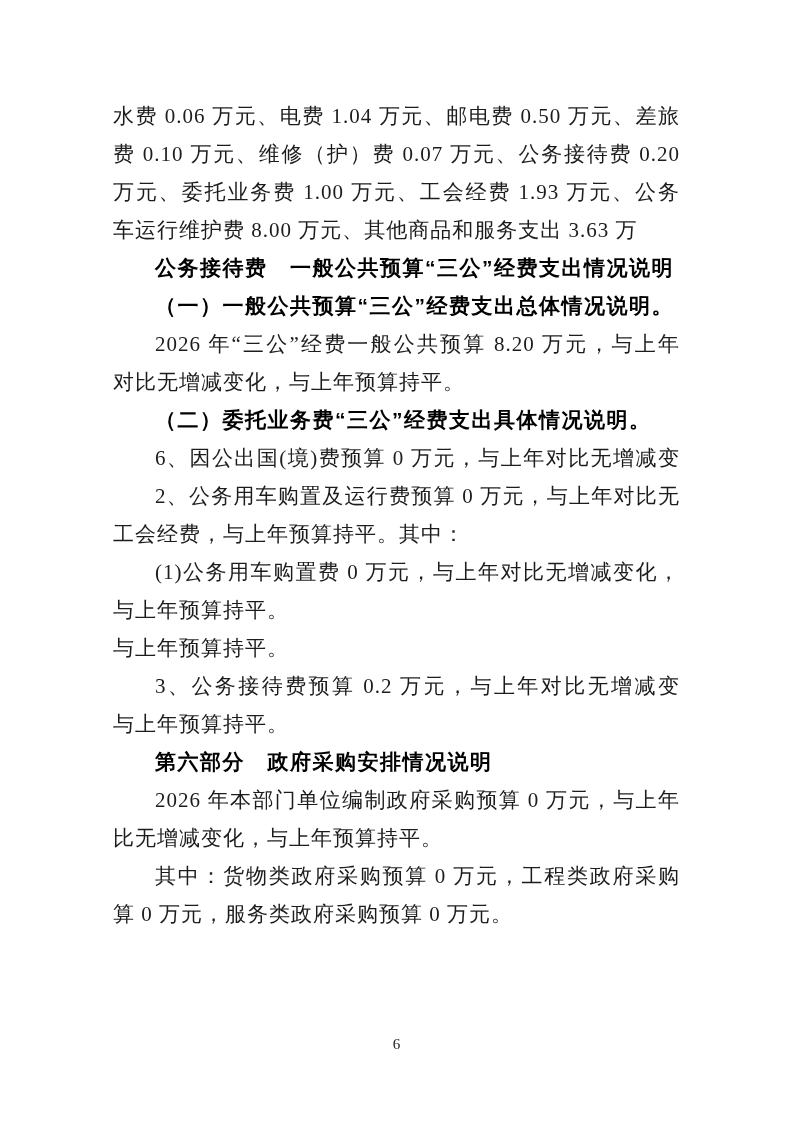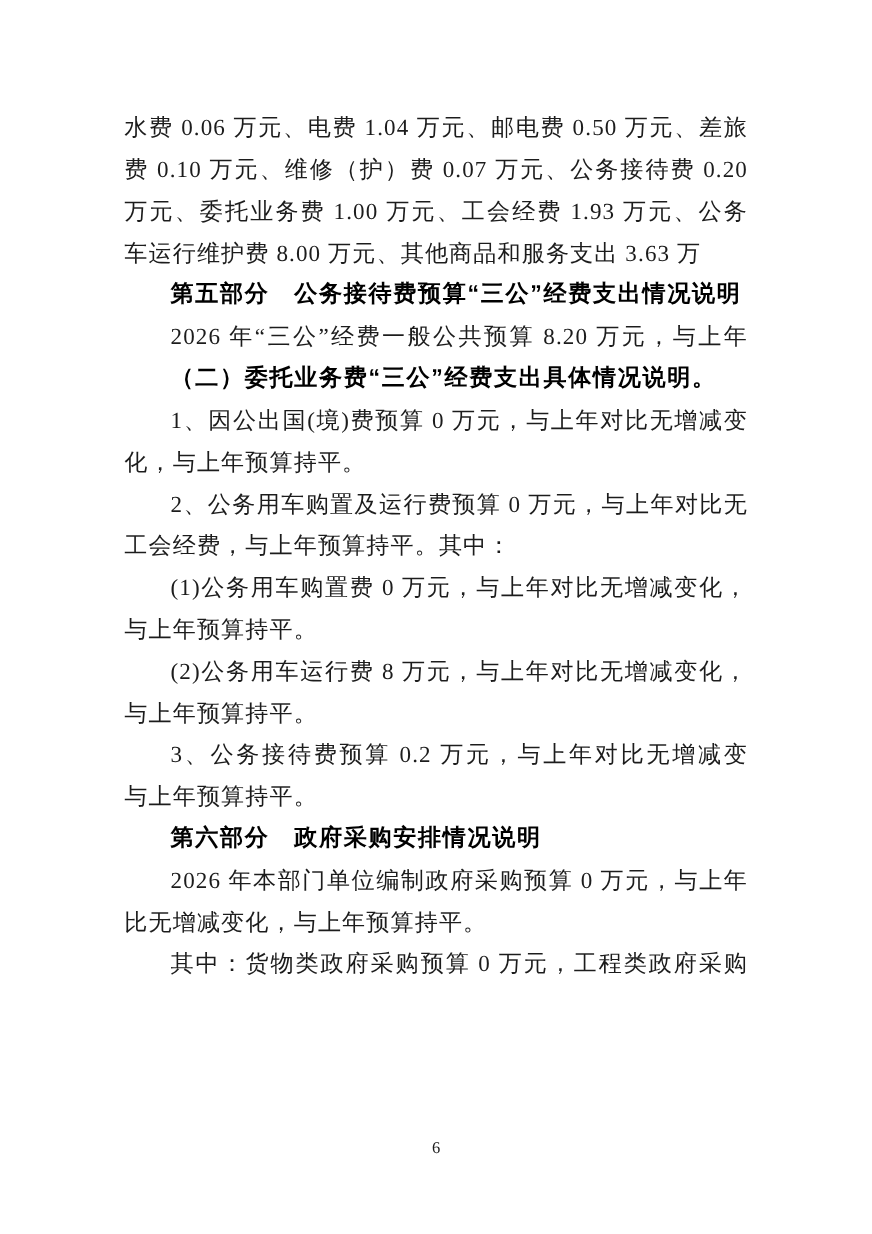--- a/index.html
+++ b/index.html
@@ -64,7 +64,7 @@
     <div class="ln just">费 0.10 万元、维修（护）费 0.07 万元、公务接待费 0.20</div>
     <div class="ln just">万元、委托业务费 1.00 万元、工会经费 1.93 万元、公务用</div>
     <div class="ln">车运行维护费 8.00 万元、其他商品和服务支出 3.63 万元。</div>
-    <div class="ln head ind">第五部分　公务接待费预算“三公”经费支出情况说明</div>
+    <div class="ln head ind">公务接待费　一般公共预算“三公”经费支出情况说明</div>
     <div class="ln just ind">2026 年“三公”经费一般公共预算 8.20 万元，与上年</div>
     <div class="ln head ind">（二）委托业务费“三公”经费支出具体情况说明。</div>
     <div class="ln just ind">1、因公出国(境)费预算 0 万元，与上年对比无增减变</div>

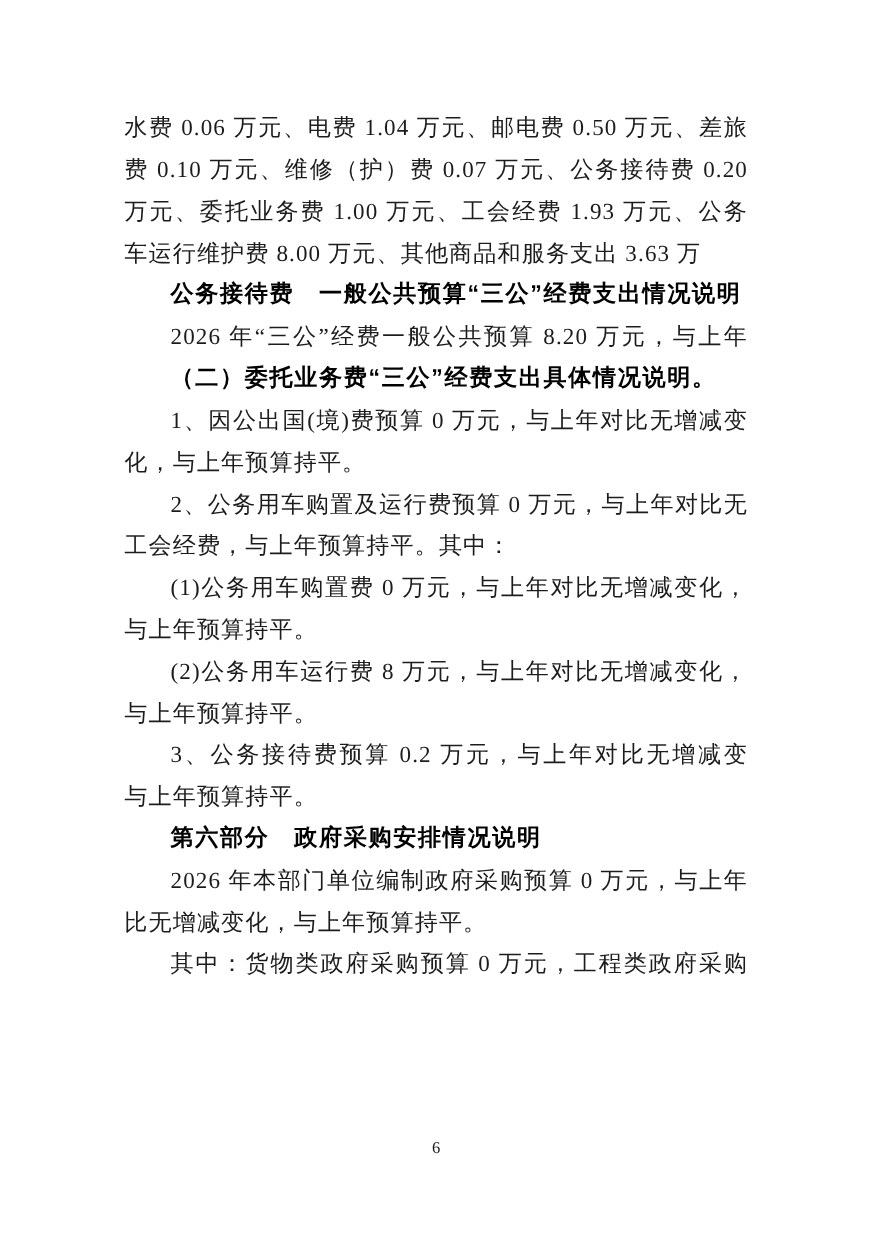--- a/index.html
+++ b/index.html
@@ -65,6 +65,7 @@
     <div class="ln just">万元、委托业务费 1.00 万元、工会经费 1.93 万元、公务用</div>
     <div class="ln">车运行维护费 8.00 万元、其他商品和服务支出 3.63 万元。</div>
     <div class="ln head ind">公务接待费　一般公共预算“三公”经费支出情况说明</div>
+    <div class="ln head ind">（一）一般公共预算“三公”经费支出总体情况说明。</div>
     <div class="ln just ind">2026 年“三公”经费一般公共预算 8.20 万元，与上年</div>
     <div class="ln head ind">（二）委托业务费“三公”经费支出具体情况说明。</div>
     <div class="ln just ind">1、因公出国(境)费预算 0 万元，与上年对比无增减变</div>

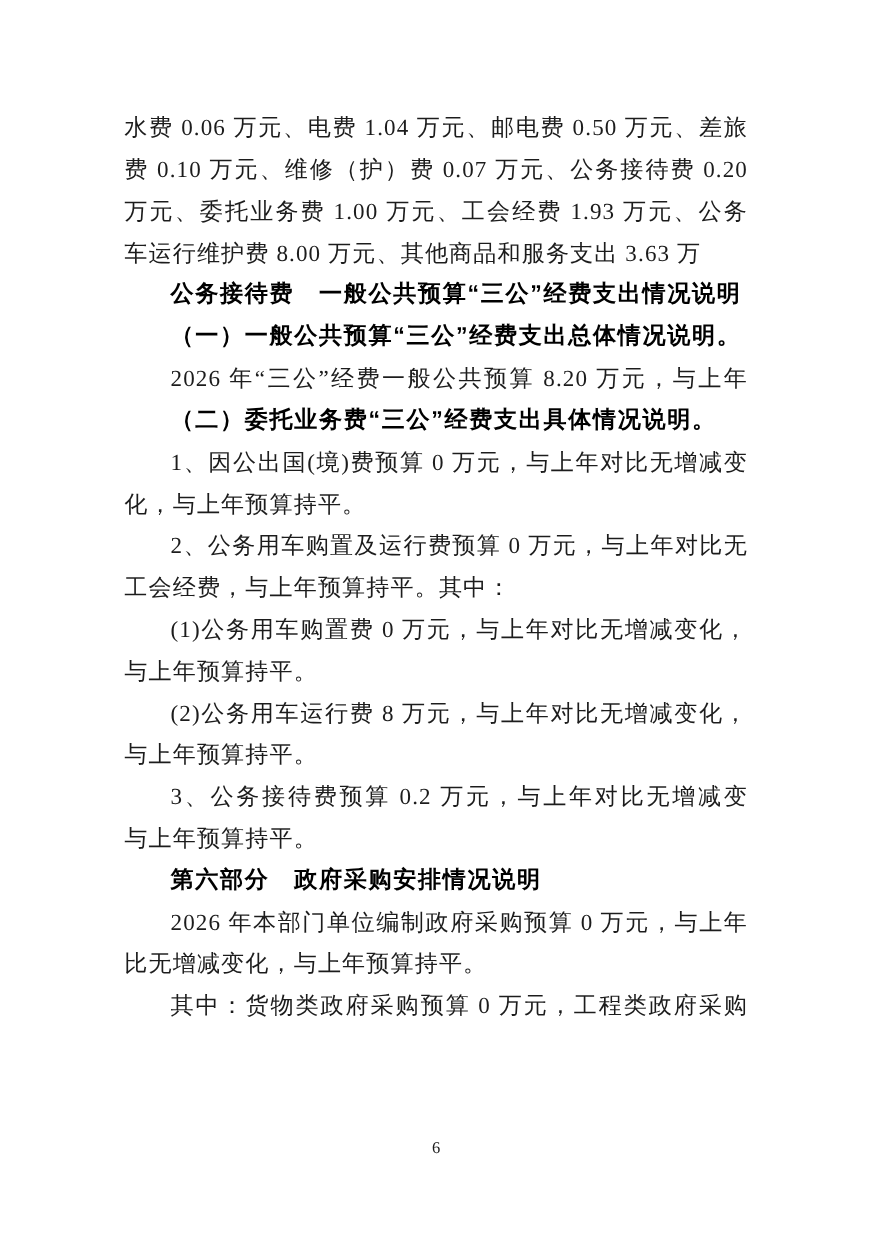--- a/index.html
+++ b/index.html
@@ -67,6 +67,7 @@
     <div class="ln head ind">公务接待费　一般公共预算“三公”经费支出情况说明</div>
     <div class="ln head ind">（一）一般公共预算“三公”经费支出总体情况说明。</div>
     <div class="ln just ind">2026 年“三公”经费一般公共预算 8.20 万元，与上年</div>
+    <div class="ln">对比无增减变化，与上年预算持平。</div>
     <div class="ln head ind">（二）委托业务费“三公”经费支出具体情况说明。</div>
     <div class="ln just ind">1、因公出国(境)费预算 0 万元，与上年对比无增减变</div>
     <div class="ln">化，与上年预算持平。</div>

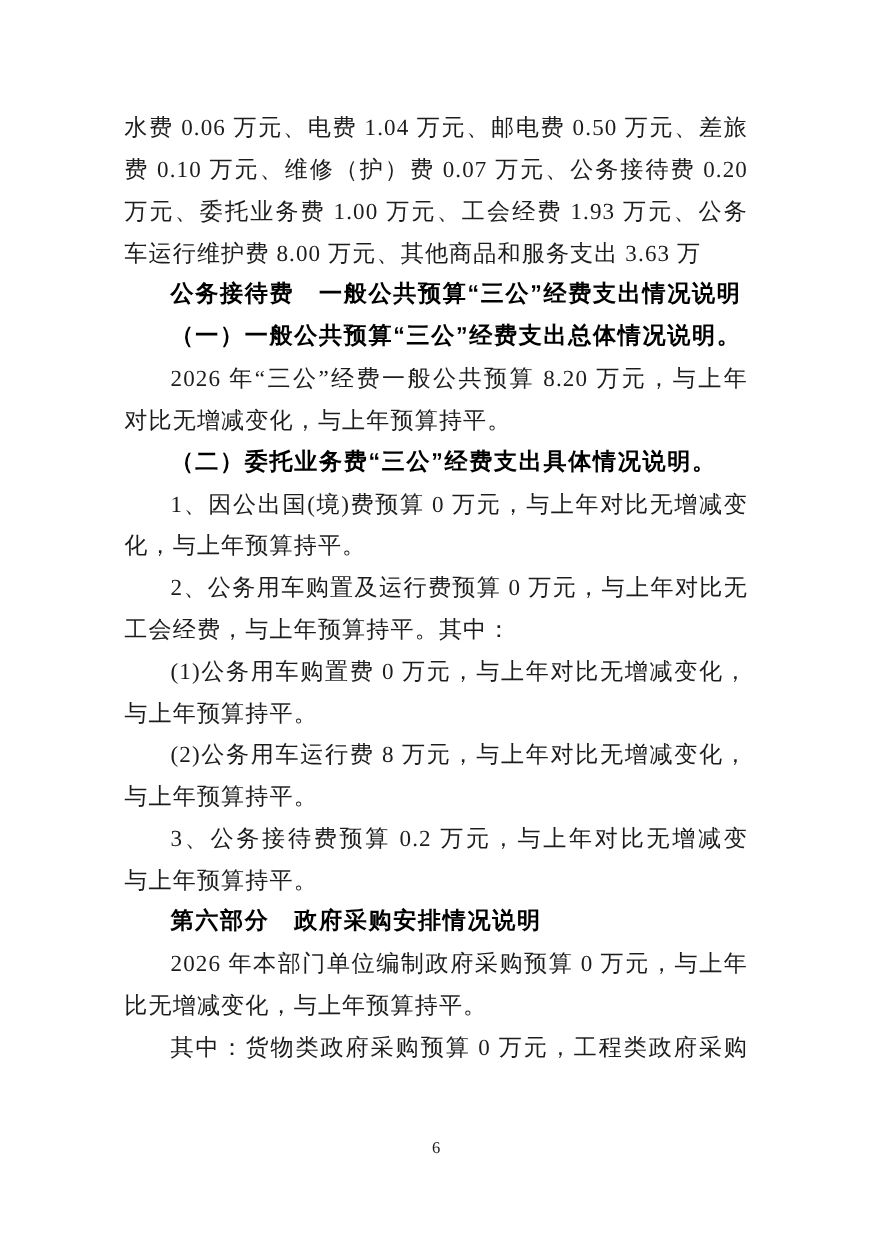--- a/index.html
+++ b/index.html
@@ -69,7 +69,7 @@
     <div class="ln just ind">2026 年“三公”经费一般公共预算 8.20 万元，与上年</div>
     <div class="ln">对比无增减变化，与上年预算持平。</div>
     <div class="ln head ind">（二）委托业务费“三公”经费支出具体情况说明。</div>
-    <div class="ln just ind">1、因公出国(境)费预算 0 万元，与上年对比无增减变</div>
+    <div class="ln just ind">6、因公出国(境)费预算 0 万元，与上年对比无增减变</div>
     <div class="ln">化，与上年预算持平。</div>
     <div class="ln just ind">2、公务用车购置及运行费预算 0 万元，与上年对比无</div>
     <div class="ln">工会经费，与上年预算持平。其中：</div>

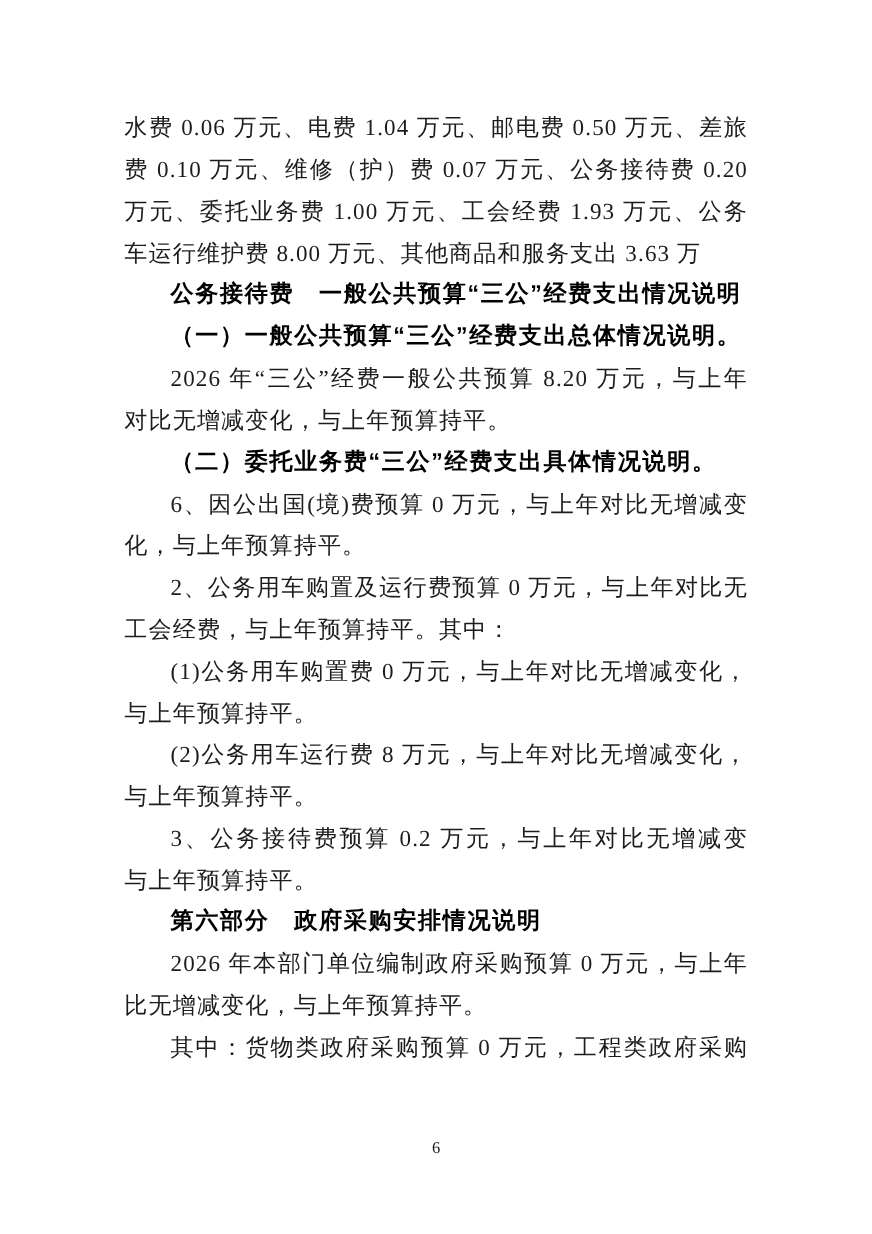--- a/index.html
+++ b/index.html
@@ -70,7 +70,6 @@
     <div class="ln">对比无增减变化，与上年预算持平。</div>
     <div class="ln head ind">（二）委托业务费“三公”经费支出具体情况说明。</div>
     <div class="ln just ind">6、因公出国(境)费预算 0 万元，与上年对比无增减变</div>
-    <div class="ln">化，与上年预算持平。</div>
     <div class="ln just ind">2、公务用车购置及运行费预算 0 万元，与上年对比无</div>
     <div class="ln">工会经费，与上年预算持平。其中：</div>
     <div class="ln just ind">(1)公务用车购置费 0 万元，与上年对比无增减变化，</div>

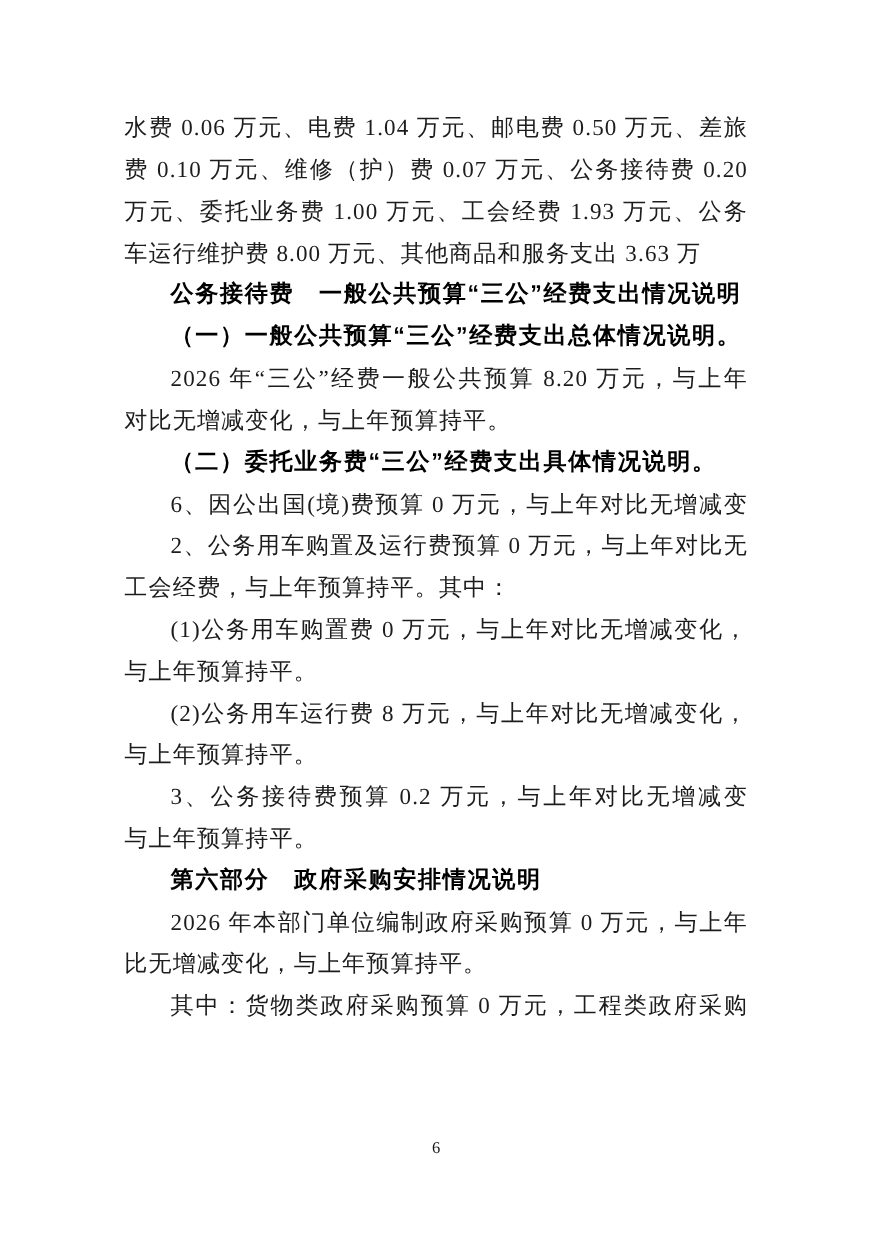--- a/index.html
+++ b/index.html
@@ -74,7 +74,6 @@
     <div class="ln">工会经费，与上年预算持平。其中：</div>
     <div class="ln just ind">(1)公务用车购置费 0 万元，与上年对比无增减变化，</div>
     <div class="ln">与上年预算持平。</div>
-    <div class="ln just ind">(2)公务用车运行费 8 万元，与上年对比无增减变化，</div>
     <div class="ln">与上年预算持平。</div>
     <div class="ln just ind">3、公务接待费预算 0.2 万元，与上年对比无增减变化，</div>
     <div class="ln">与上年预算持平。</div>

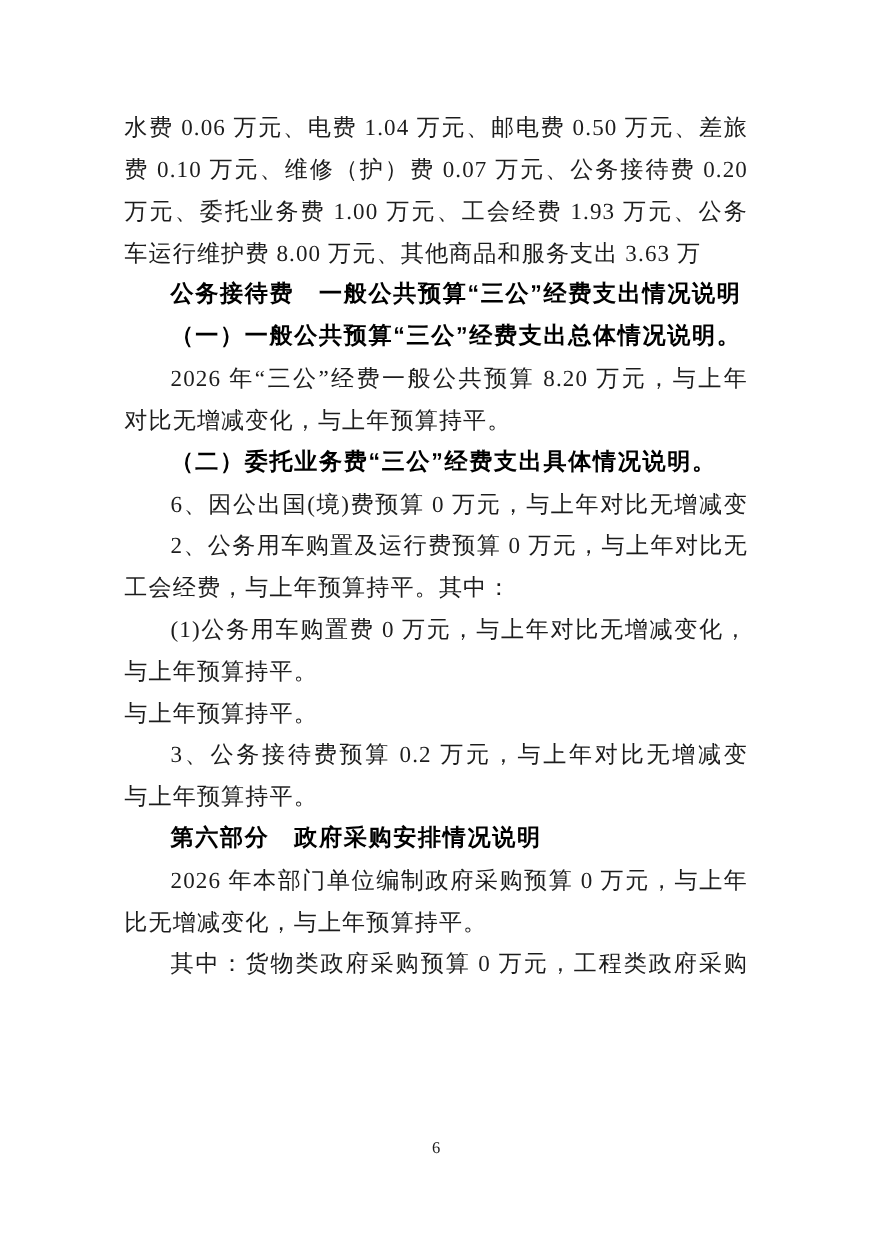--- a/index.html
+++ b/index.html
@@ -81,6 +81,7 @@
     <div class="ln just ind">2026 年本部门单位编制政府采购预算 0 万元，与上年对</div>
     <div class="ln">比无增减变化，与上年预算持平。</div>
     <div class="ln just ind">其中：货物类政府采购预算 0 万元，工程类政府采购预</div>
+    <div class="ln">算 0 万元，服务类政府采购预算 0 万元。</div>
   </div>
   <div class="pageno">6</div>
 </div>

